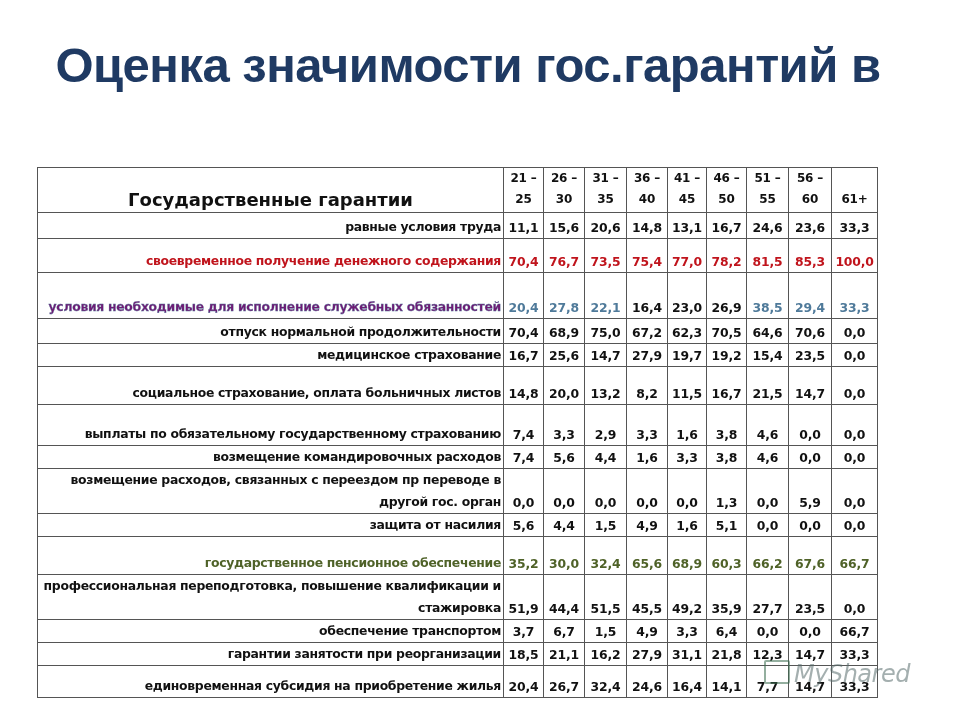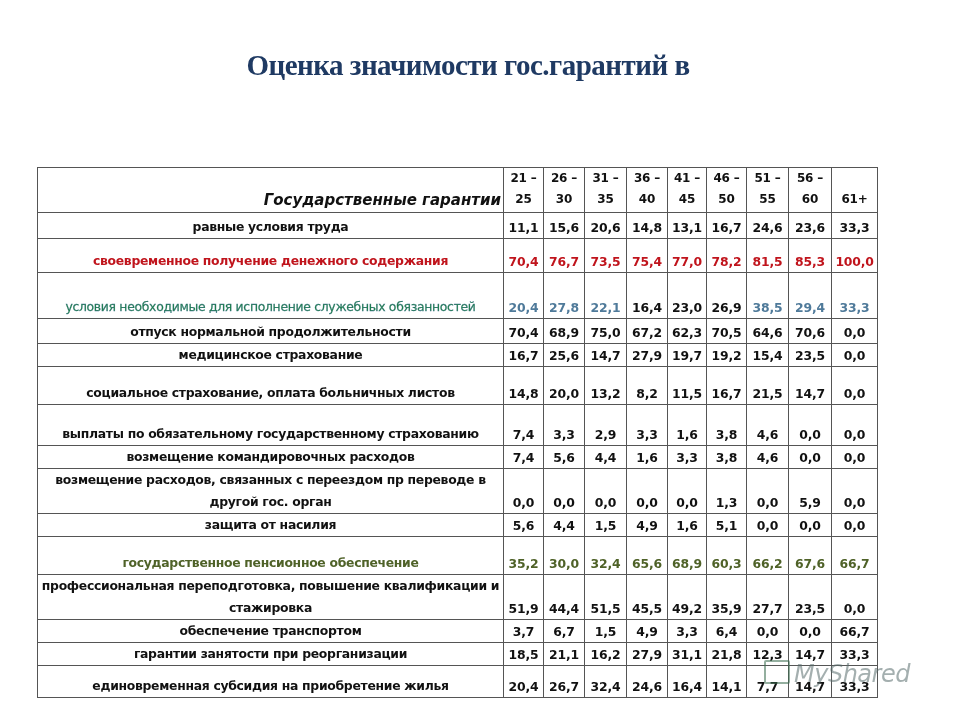--- a/index.html
+++ b/index.html
@@ -9,8 +9,8 @@
   }
   .title {
     position: absolute; left: 0; top: 36px; width: 936px; text-align: center;
-    color: #1f3a63; font-weight: bold; font-size: 29px; line-height: 58px;
-    font-family: Liberation Serif, serif; letter-spacing: -0.5px;
+    color: #1f3a63; font-weight: bold; font-size: 49px; line-height: 58px;
+    font-family: Liberation Sans, sans-serif; letter-spacing: -0.5px;
   }
   table.grid {
     position: absolute; left: 37px; top: 167px;

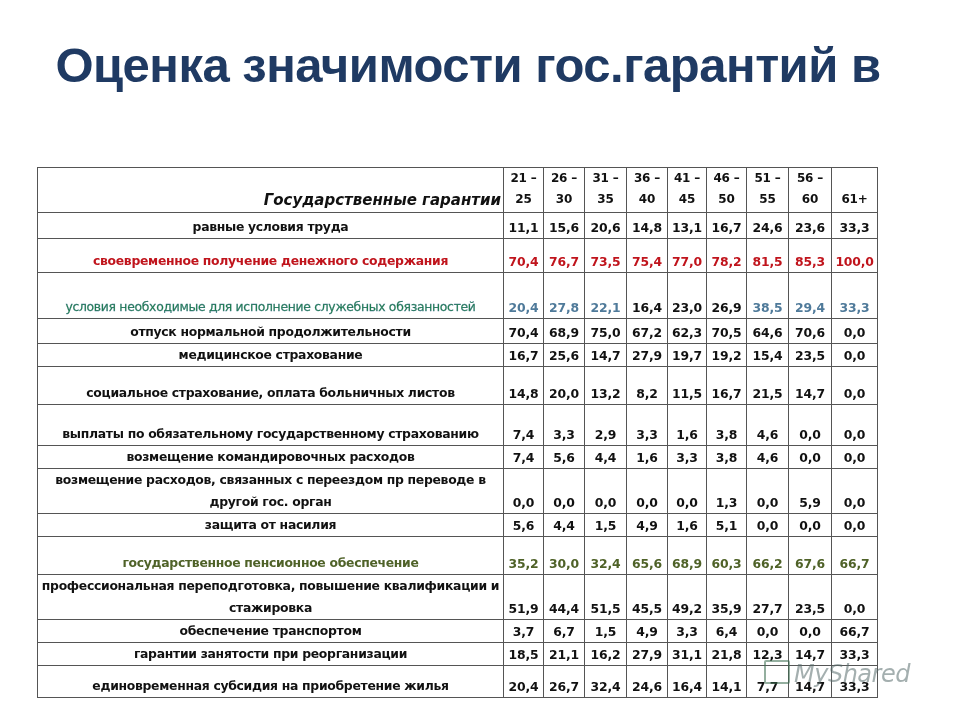--- a/index.html
+++ b/index.html
@@ -23,7 +23,7 @@
   }
   table.grid td.num, table.grid th.age { text-align: center; padding: 0 1px; letter-spacing: -0.2px; }
   table.grid td.label { text-align: center; white-space: normal; line-height: 22px; letter-spacing: -0.3px; }
-  table.grid th.head-label { font-size: 15px; text-align: right; vertical-align: bottom; line-height: 20px; font-weight: bold; padding-bottom: 2px; font-style: italic; }
+  table.grid th.head-label { font-size: 18px; text-align: center; vertical-align: bottom; line-height: 20px; font-weight: bold; padding-bottom: 2px; }
   table.grid th.age { font-size: 12px; line-height: 21px; vertical-align: top; font-weight: bold; }
   table.grid th.age span { display: block; }
   tr.red td { color: #c0141c; }

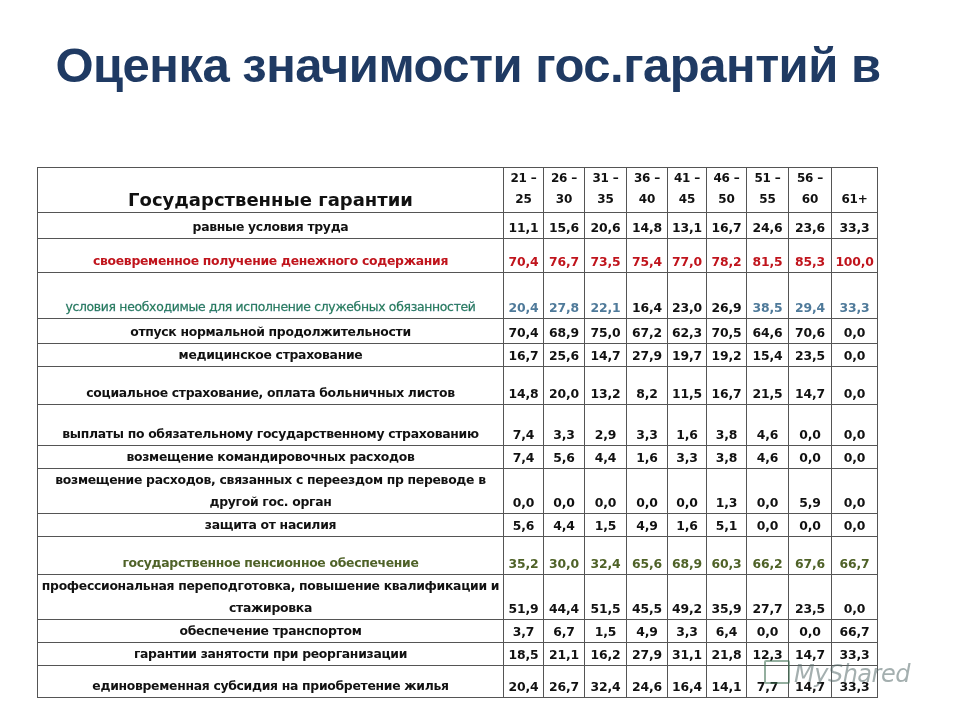--- a/index.html
+++ b/index.html
@@ -22,7 +22,7 @@
     vertical-align: bottom; line-height: 21px;
   }
   table.grid td.num, table.grid th.age { text-align: center; padding: 0 1px; letter-spacing: -0.2px; }
-  table.grid td.label { text-align: center; white-space: normal; line-height: 22px; letter-spacing: -0.3px; }
+  table.grid td.label { text-align: right; white-space: normal; line-height: 22px; letter-spacing: -0.3px; }
   table.grid th.head-label { font-size: 18px; text-align: center; vertical-align: bottom; line-height: 20px; font-weight: bold; padding-bottom: 2px; }
   table.grid th.age { font-size: 12px; line-height: 21px; vertical-align: top; font-weight: bold; }
   table.grid th.age span { display: block; }

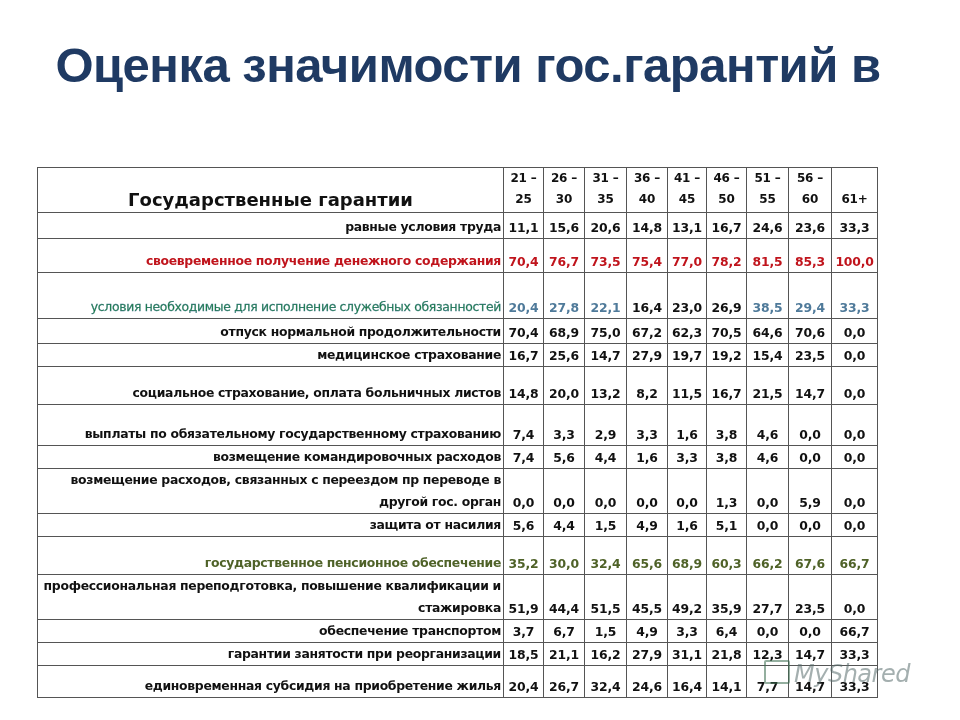--- a/index.html
+++ b/index.html
@@ -27,7 +27,7 @@
   table.grid th.age { font-size: 12px; line-height: 21px; vertical-align: top; font-weight: bold; }
   table.grid th.age span { display: block; }
   tr.red td { color: #c0141c; }
-  tr.blue td.label { color: #15803d; font-weight: normal; -webkit-text-stroke: 0.3px #4f7a9a; }
+  tr.blue td.label { color: #701a75; font-weight: bold; -webkit-text-stroke: 0.3px #4f7a9a; }
   tr.green td { color: #4f6228; }
   td.blue { color: #4f7a9a; }
   .watermark {

